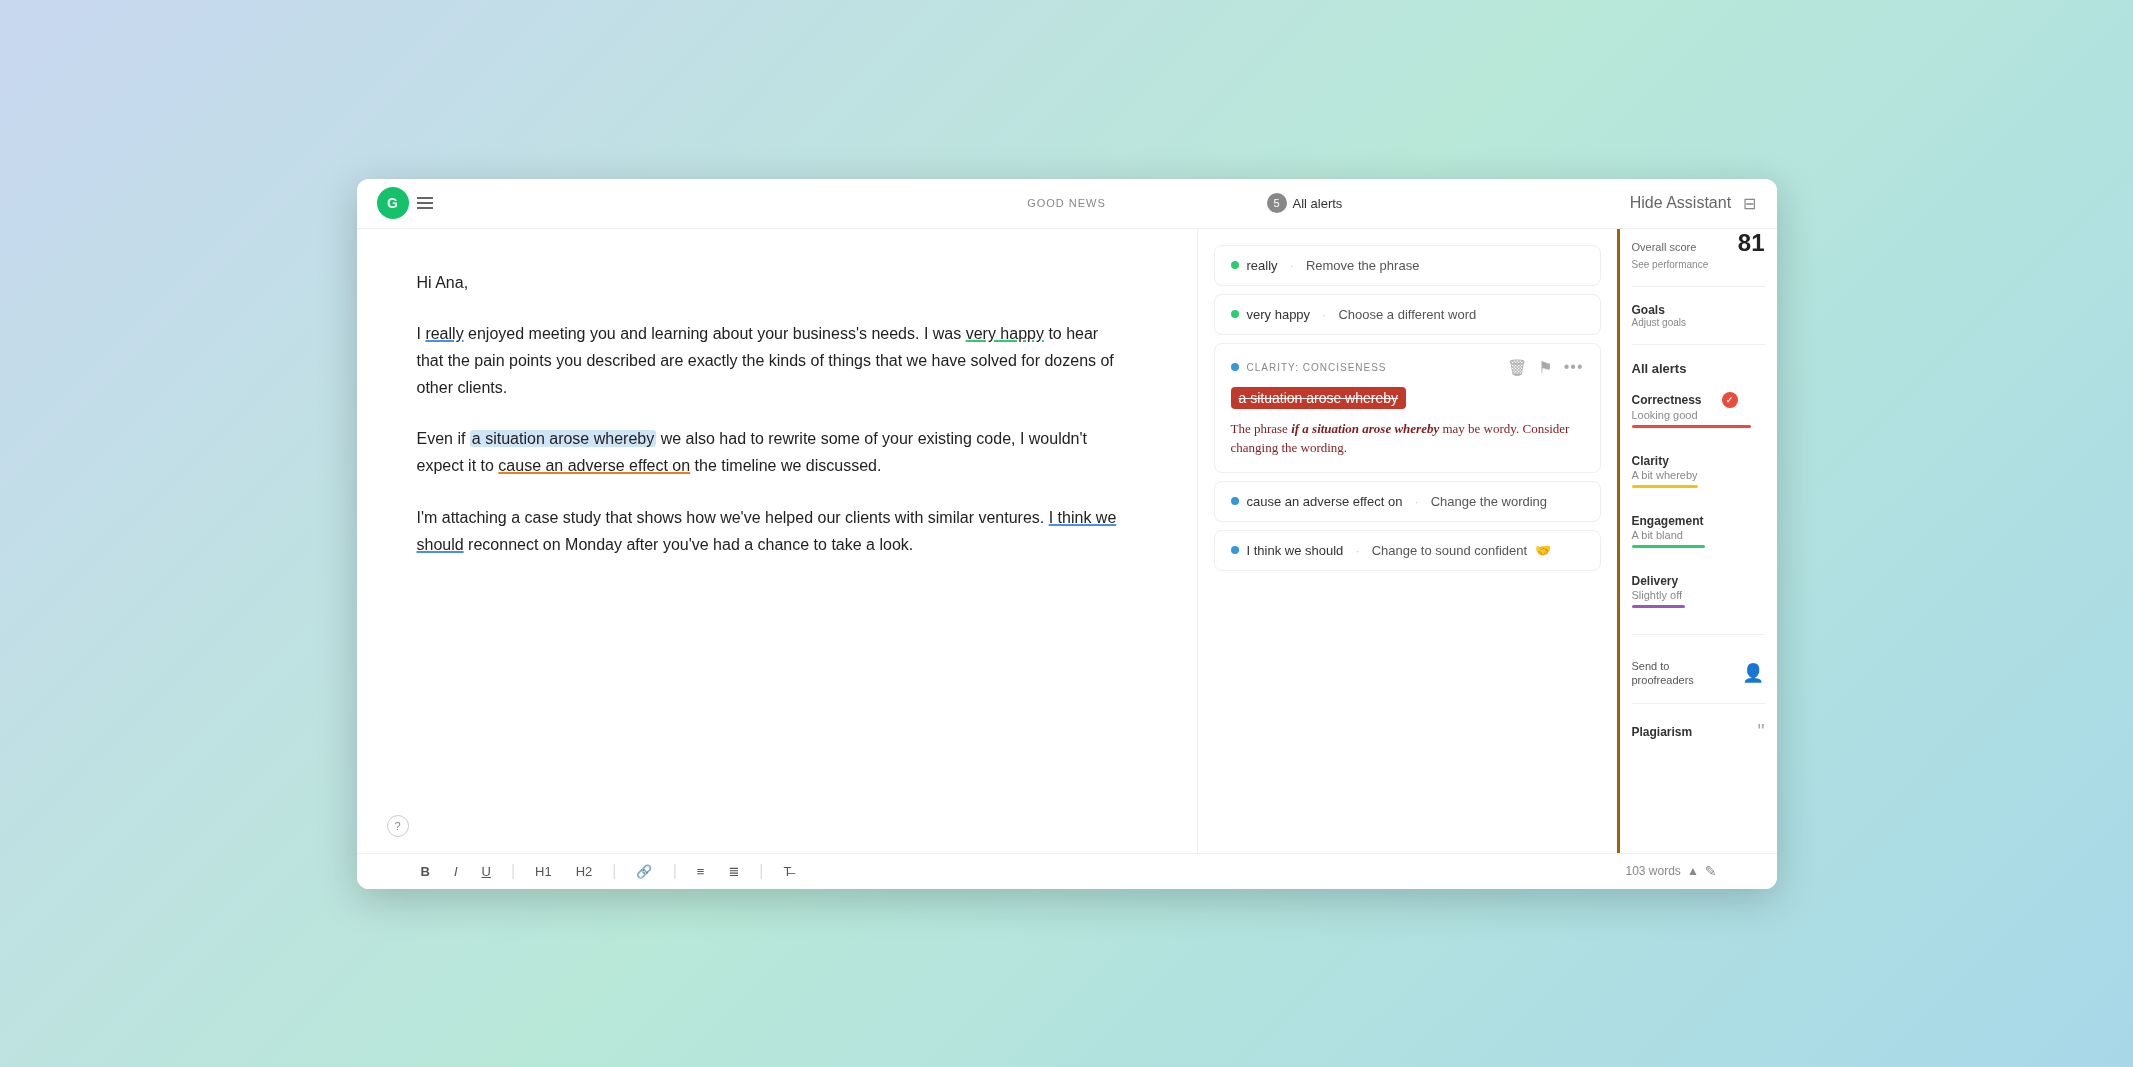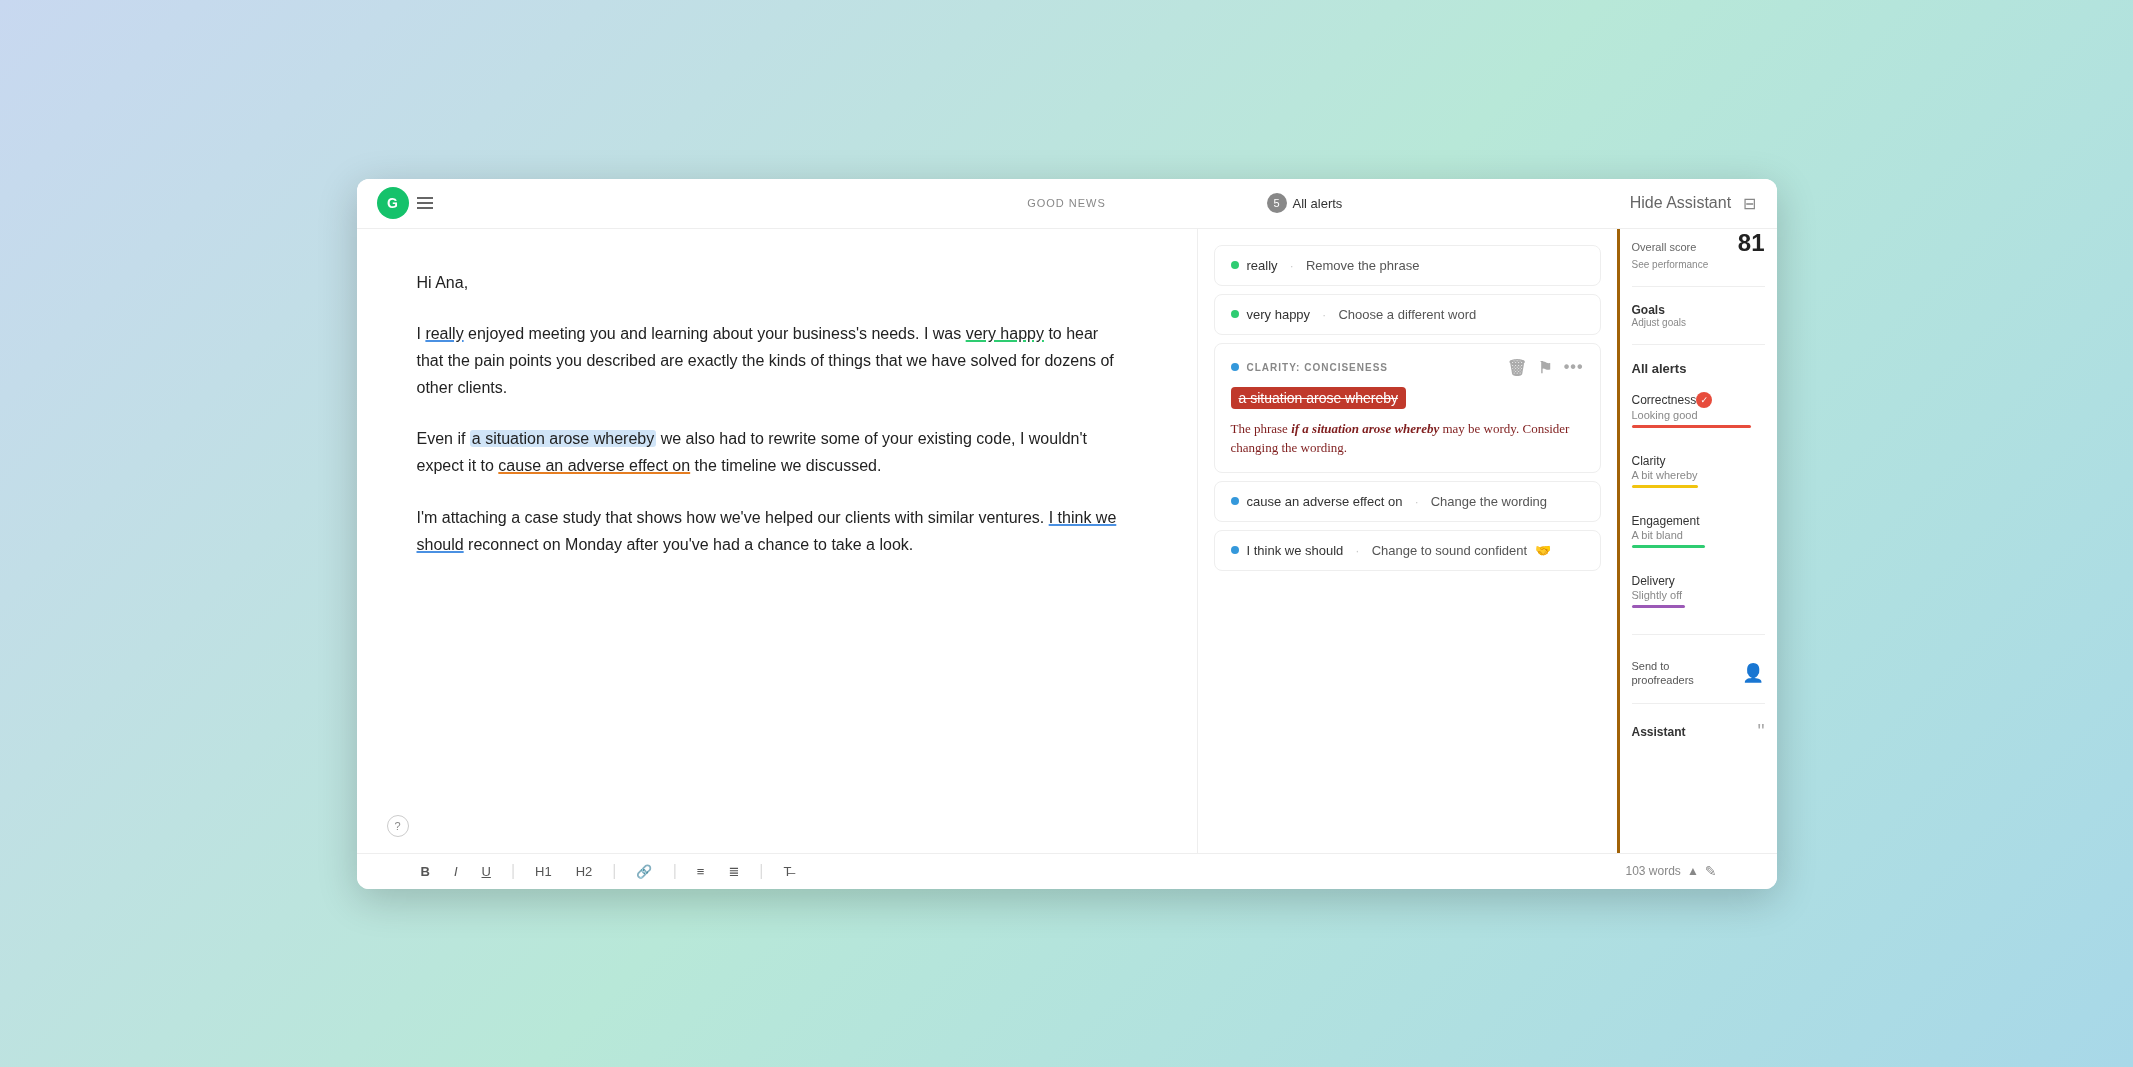--- a/index.html
+++ b/index.html
@@ -181,7 +181,7 @@
       font-size: 10px;
       letter-spacing: 1px;
       color: #888;
-      font-weight: 700;
+      font-weight: 400;
       margin-bottom: 10px;
       display: flex;
       align-items: center;

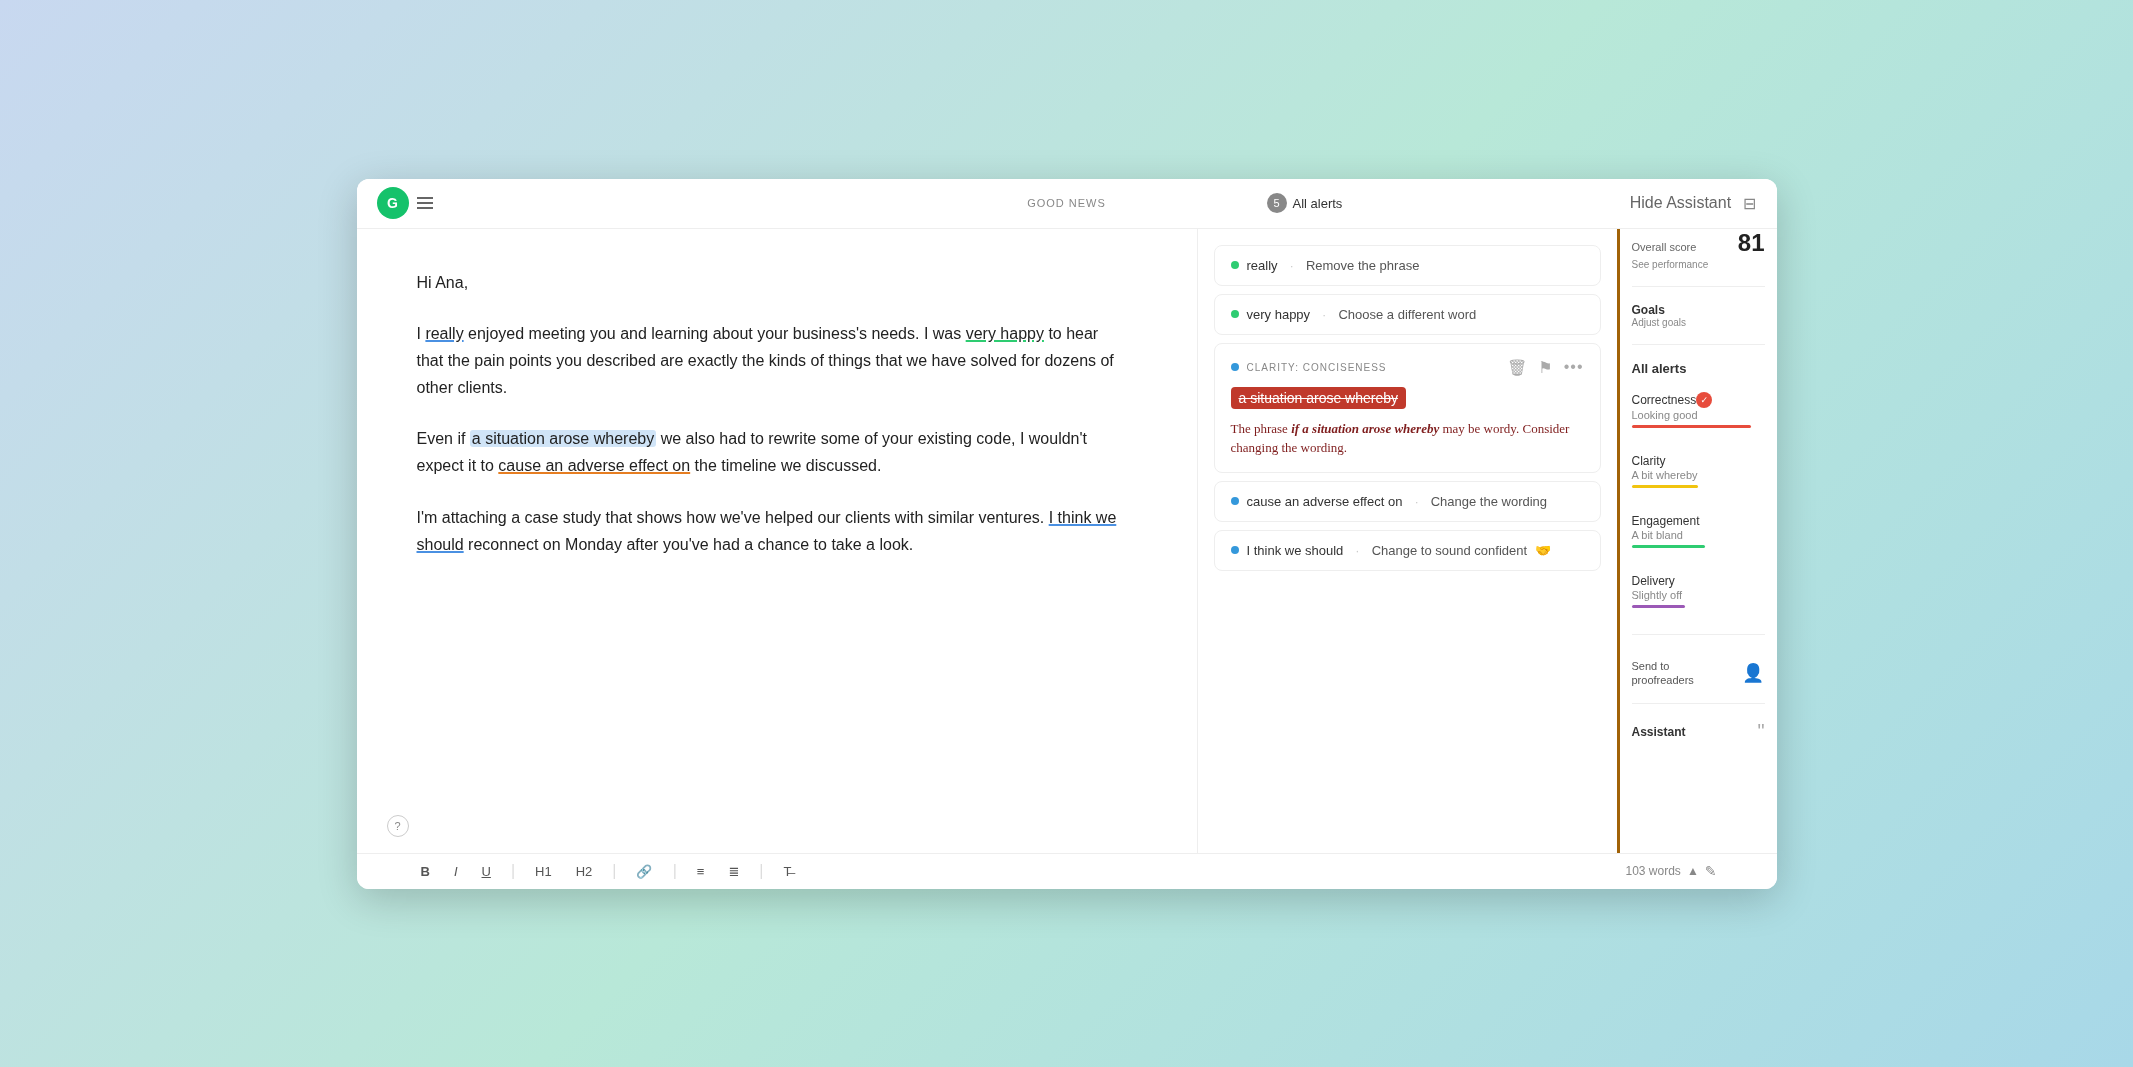--- a/index.html
+++ b/index.html
@@ -256,11 +256,11 @@
     }
     .metric-name {
       font-size: 12px;
-      font-weight: 400;
+      font-weight: 700;
       color: #333;
       display: flex;
       align-items: center;
-      gap: 0;
+      gap: 20px;
     }
     .metric-sub {
       font-size: 11px;

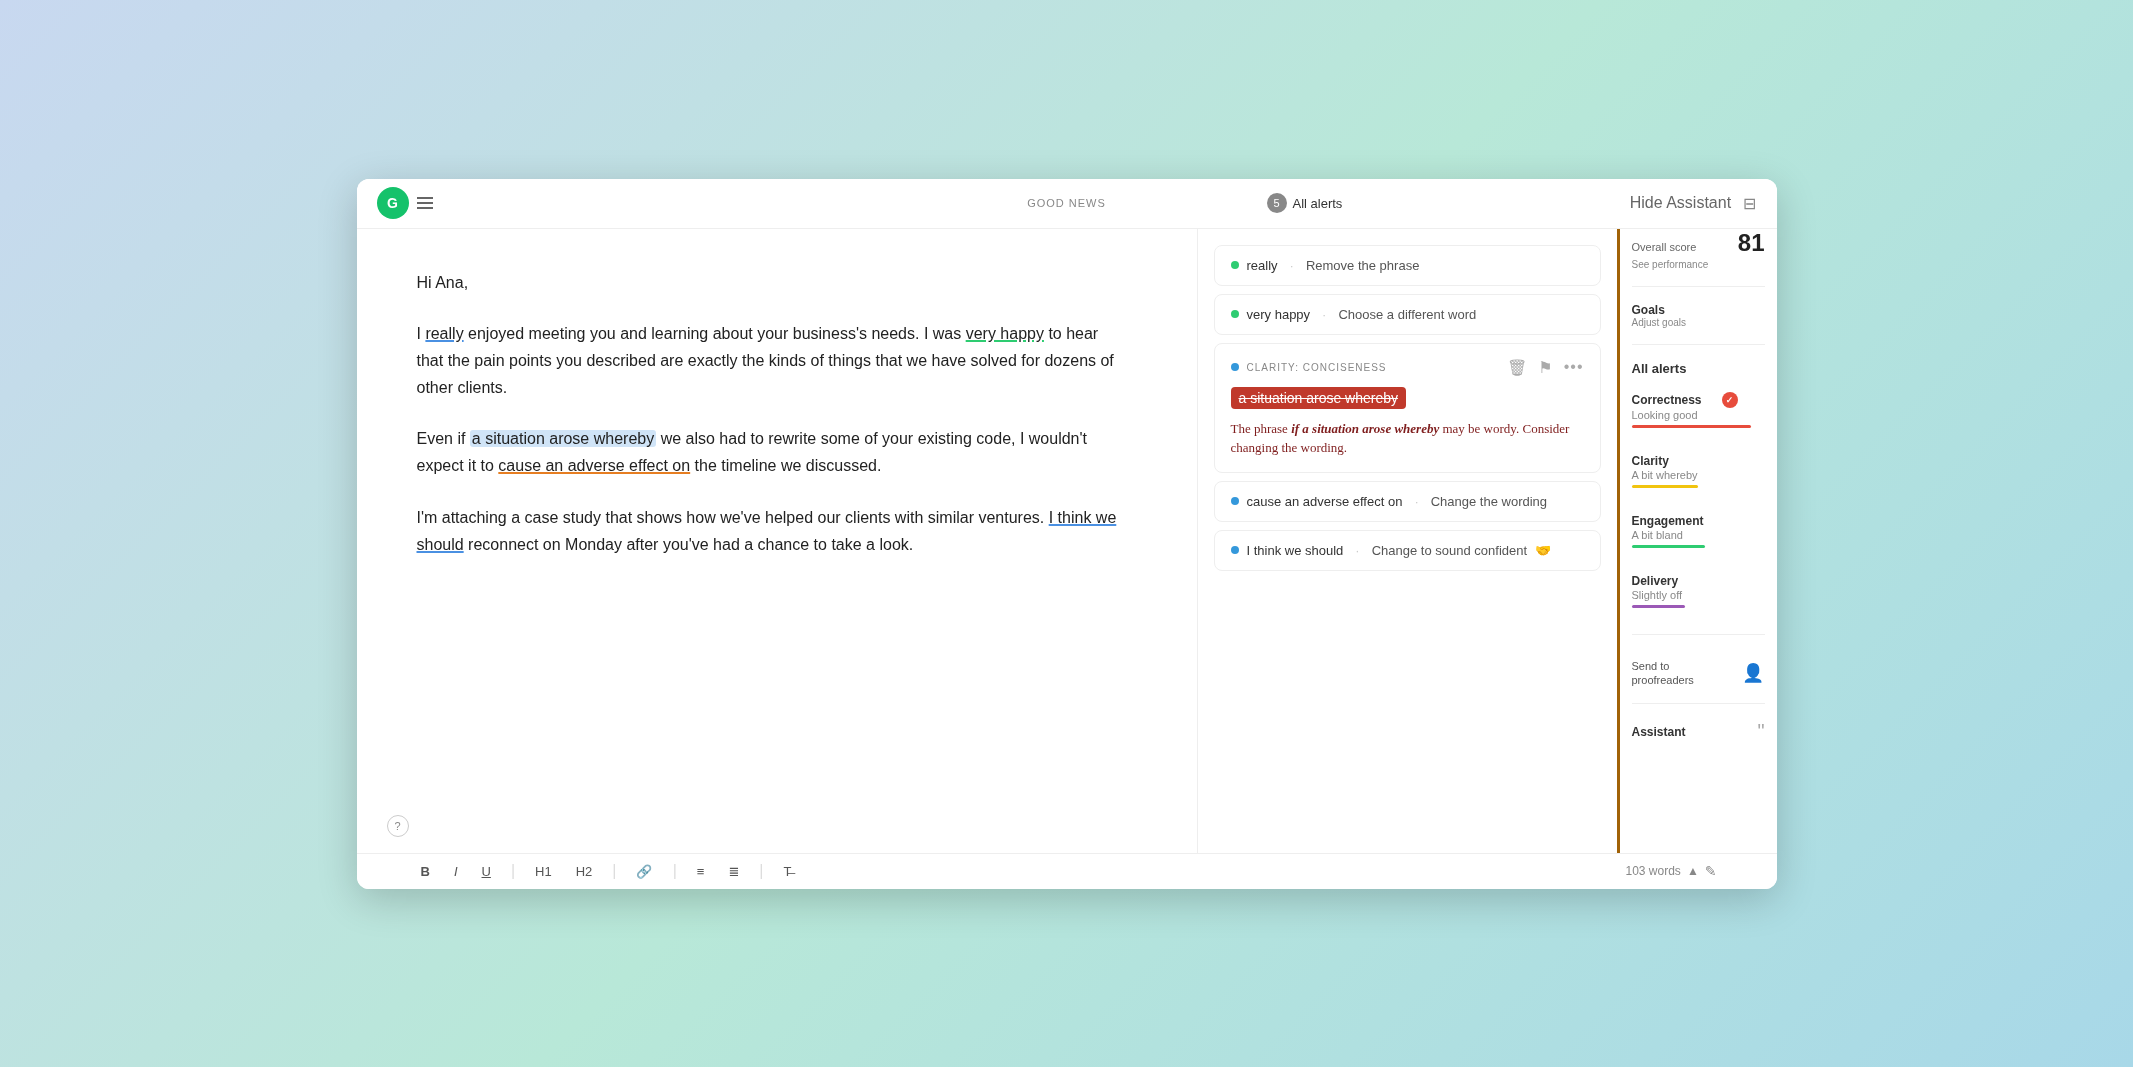--- a/index.html
+++ b/index.html
@@ -517,7 +517,7 @@
       <div class="divider"></div>
 
       <div class="plagiarism-section">
-        <span class="plagiarism-label">Assistant</span>
+        <span class="plagiarism-label">Plagiarism</span>
         <span class="quote-icon">"</span>
       </div>
     </div>

